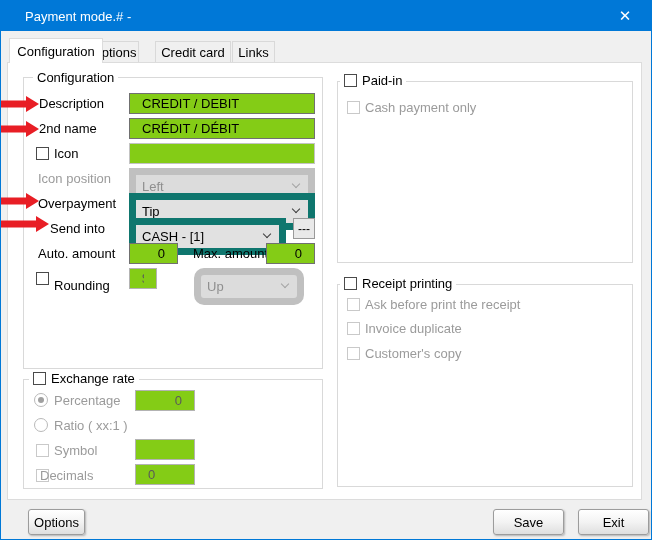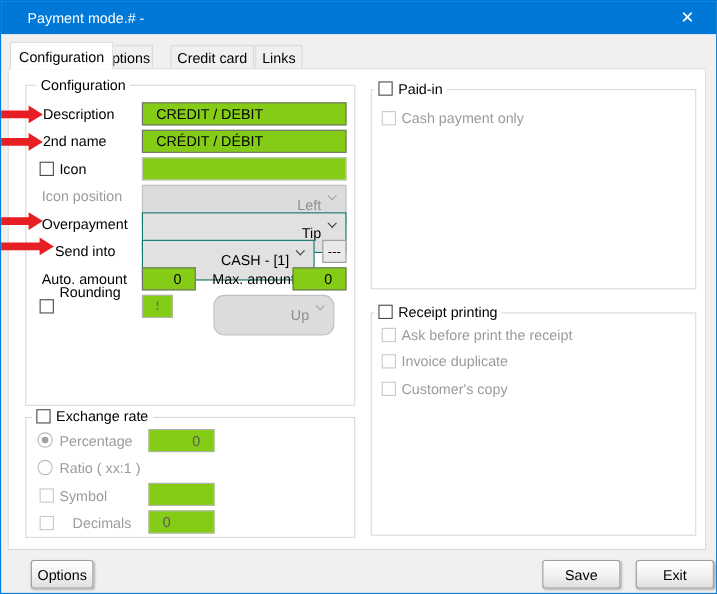--- a/index.html
+++ b/index.html
@@ -25,8 +25,8 @@
   .txt.right { text-align:right; }
   .txt.lightborder { border-color:#c3c3c3; }
   .txt.dim { border-color:#b3b3b3; color:#5a5a5a; }
-  .combo { position:absolute; height:37px; background:#e1e1e1; border:1px solid #0f766e;
-           display:flex; align-items:center; padding:0 22px 0 6px; z-index:4;justify-content:flex-end; }
+  .combo { position:absolute; height:37px; background:#e1e1e1; border:7px solid #0f766e;
+           display:flex; align-items:center; padding:0 22px 0 6px; z-index:4; }
   .combo.disabled { background:#dcdcdc; border-color:#c0c0c0; color:#8f8f8f; }
   .chev { position:absolute; right:9px; top:6px; width:6px; height:6px;
           border-right:1px solid #3c3c3c; border-bottom:1px solid #3c3c3c; transform:rotate(45deg); }

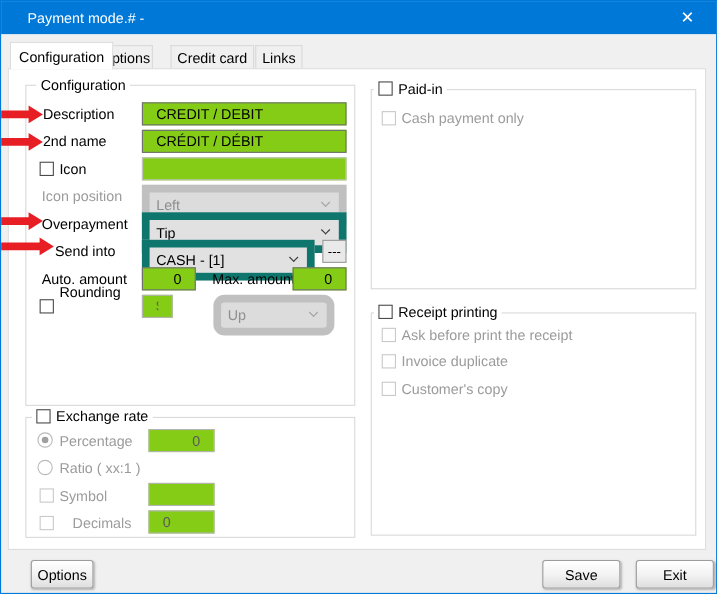--- a/index.html
+++ b/index.html
@@ -113,7 +113,7 @@
   <input class="txt right" style="left: 265px; top: 242px; width: 49px;" value="0">
 
   <div class="checkbox" style="left:35px; top:271px;"></div>
-  <span class="lbl" style="left:53px; top:257px;">Rounding</span>
+  <span class="lbl" style="left:53px; top:277px;">Rounding</span>
   <input class="txt dim" style="left: 128px; top: 267px; width: 28px;" value="$0.01">
   <div class="combo disabled" style="left:193px; top:267px; width:110px;border-radius:10px;">
     <span>Up</span>

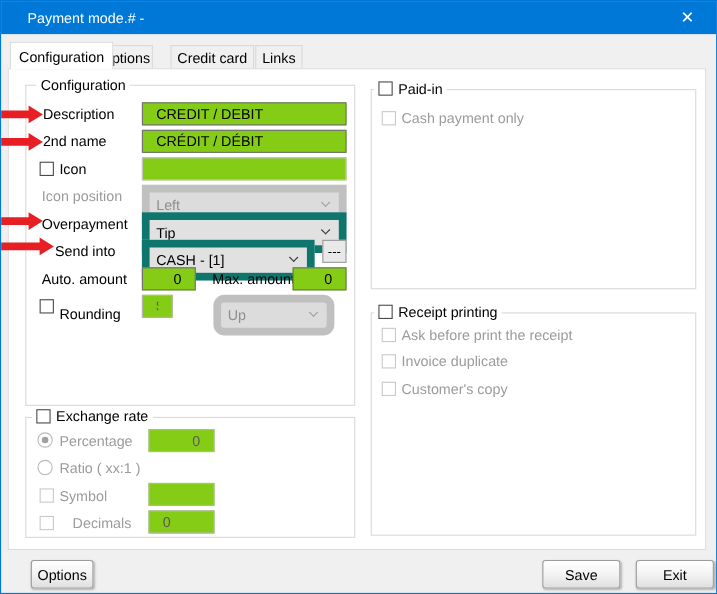--- a/index.html
+++ b/index.html
@@ -138,7 +138,7 @@
   <input class="txt dim" style="left: 134px; top: 438px; width: 60px;" value="">
 
   <div class="checkbox disabled" style="left:35px; top:468px;"></div>
-  <span class="lbl disabled" style="left:65px; top:467px;">Decimals</span>
+  <span class="lbl disabled" style="left:39px; top:467px;">Decimals</span>
   <input class="txt dim" style="left: 134px; top: 463px; width: 60px;" value="0">
 
   <div class="group" style="left:336px; top:80px; width:296px; height:182px;"></div>

